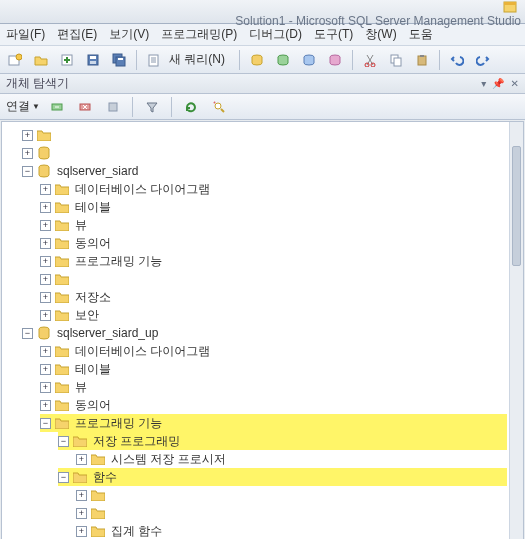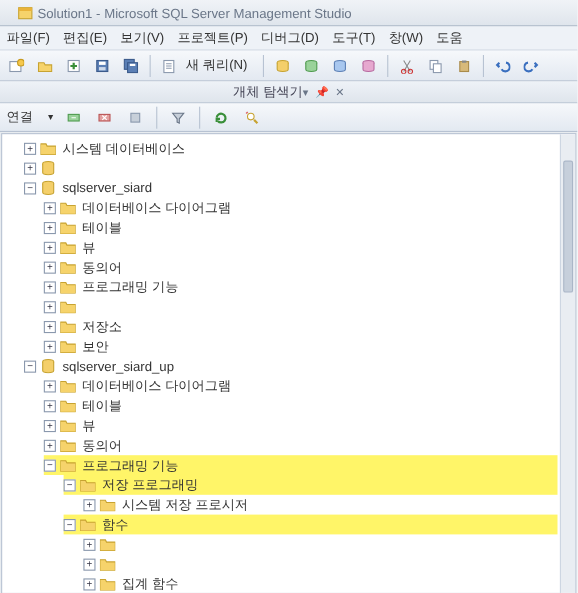--- a/index.html
+++ b/index.html
@@ -4,7 +4,7 @@
 <style>
   * { box-sizing: border-box; margin: 0; padding: 0; }
   body { font-family: "Malgun Gothic", "Segoe UI", Tahoma, sans-serif; font-size: 12px; background: #e8ecf0; width: 525px; height: 539px; overflow: hidden; color: #333; }
-  .titlebar { display: flex; align-items: center; height: 24px; background: linear-gradient(#f0f3f7,#dfe5ec); border-bottom: 1px solid #a5b2c4; padding: 0 16px; color: #6a7688; }
+  .titlebar { display: flex; align-items: flex-end; height: 24px; background: linear-gradient(#f0f3f7,#dfe5ec); border-bottom: 1px solid #a5b2c4; padding: 0 4px; color: #6a7688; flex-direction: column; }
   .titlebar .app-icon { width: 14px; height: 14px; margin-right: 4px; display: inline-block; }
   .menubar { display: flex; align-items: center; height: 22px; background: #eef2f7; border-bottom: 1px solid #cdd6e2; padding: 0 6px; gap: 12px; color: #333; }
   .menubar span { white-space: nowrap; }

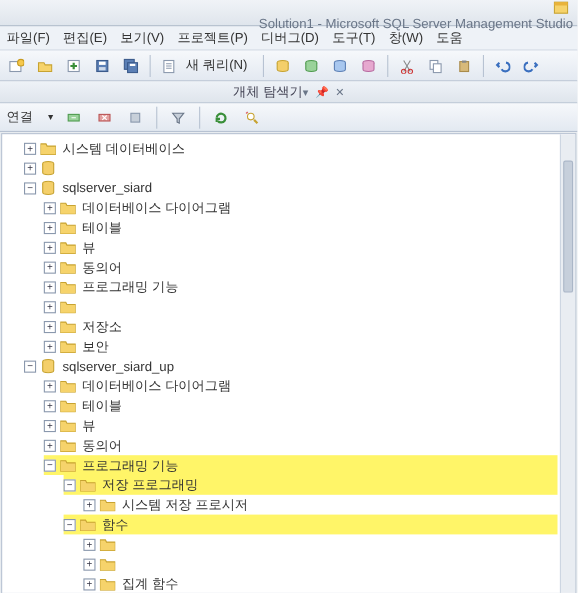--- a/index.html
+++ b/index.html
@@ -49,7 +49,7 @@
   <span>파일(F)</span>
   <span>편집(E)</span>
   <span>보기(V)</span>
-  <span>프로젝트(P)</span>
+  <span>프로그래밍(P)</span>
   <span>디버그(D)</span>
   <span>도구(T)</span>
   <span>창(W)</span>

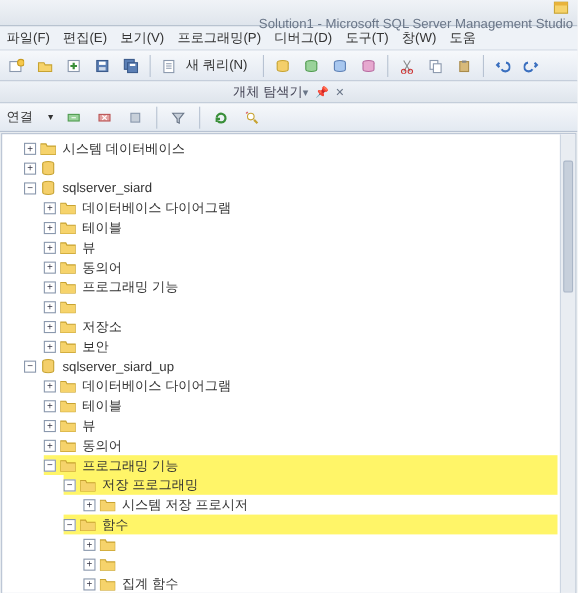--- a/index.html
+++ b/index.html
@@ -13,7 +13,7 @@
   .tsep { width: 1px; height: 20px; background: #b7c2d2; margin: 0 2px; }
   .newquery { display: flex; align-items: center; height: 22px; gap: 4px; padding: 0 4px; }
   .newquery .lbl { padding: 0 4px; }
-  .panel-hdr { display:flex; align-items:center; justify-content:center; height:20px; background: linear-gradient(#eef2f7,#dfe5ec); border-bottom:1px solid #b7c2d2; padding:0 6px; color:#445; }
+  .panel-hdr { display:flex; align-items:center; justify-content:space-between; height:20px; background: linear-gradient(#eef2f7,#dfe5ec); border-bottom:1px solid #b7c2d2; padding:0 6px; color:#445;font-family:Liberation Serif, serif; }
   .panel-hdr .pin { font-size:10px; color:#6a7688; display:flex; gap:6px; }
   .panel-sub { display:flex; align-items:center; height:26px; background: linear-gradient(#f6f8fb,#e3e9f1); border-bottom:1px solid #b7c2d2; padding:0 6px; gap:6px; }
   .panel-sub .connect-drop { display:flex; align-items:center; gap:12px;justify-content:center; }

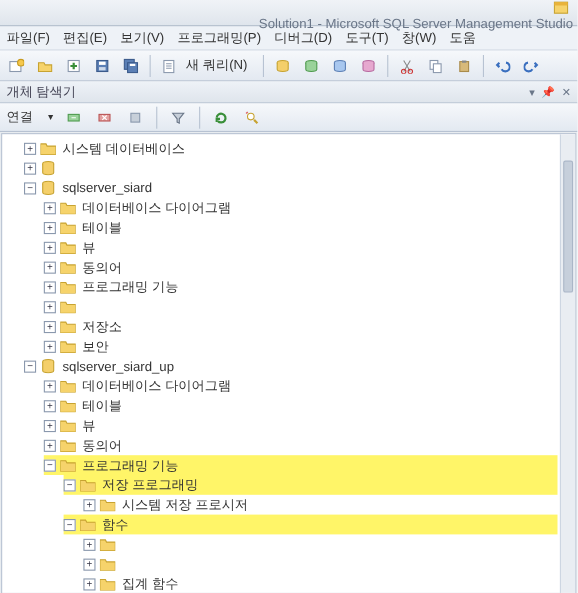--- a/index.html
+++ b/index.html
@@ -16,7 +16,7 @@
   .panel-hdr { display:flex; align-items:center; justify-content:space-between; height:20px; background: linear-gradient(#eef2f7,#dfe5ec); border-bottom:1px solid #b7c2d2; padding:0 6px; color:#445;font-family:Liberation Serif, serif; }
   .panel-hdr .pin { font-size:10px; color:#6a7688; display:flex; gap:6px; }
   .panel-sub { display:flex; align-items:center; height:26px; background: linear-gradient(#f6f8fb,#e3e9f1); border-bottom:1px solid #b7c2d2; padding:0 6px; gap:6px; }
-  .panel-sub .connect-drop { display:flex; align-items:center; gap:12px;justify-content:center; }
+  .panel-sub .connect-drop { display:flex; align-items:center; gap:2px;justify-content:center; }
   .tree-wrap { position:relative; height: calc(539px - 24px - 22px - 28px - 20px - 26px); background:#fff; border:1px solid #b7c2d2; margin:1px; overflow:hidden; }
   .tree { position:absolute; inset:0 14px 0 0; overflow:auto; padding:4px 2px; }
   .vscroll { position:absolute; top:0; right:0; width:14px; height:100%; background:#e9edf2; border-left:1px solid #cdd6e2; }

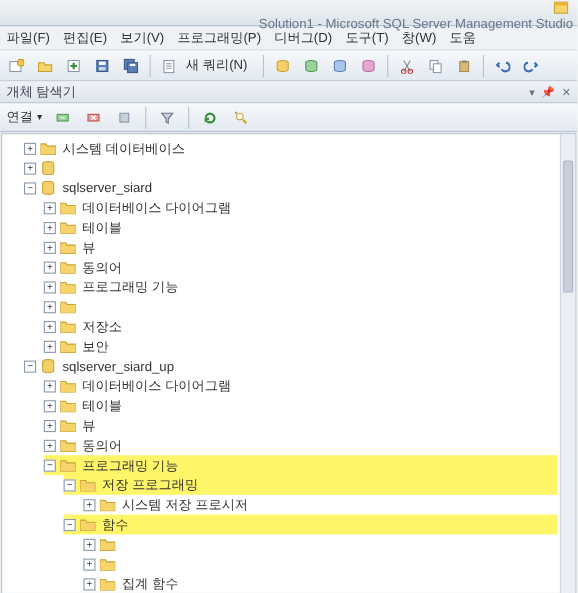--- a/index.html
+++ b/index.html
@@ -222,7 +222,6 @@
                   <path d="M0 2h5l1 2h8v8H0z" fill="#f6d36b" stroke="#c7a331"></path>
                 </svg>
               </span>
-          <span class="lbl">시스템 데이터베이스</span>
         </div>
           </li>
 

